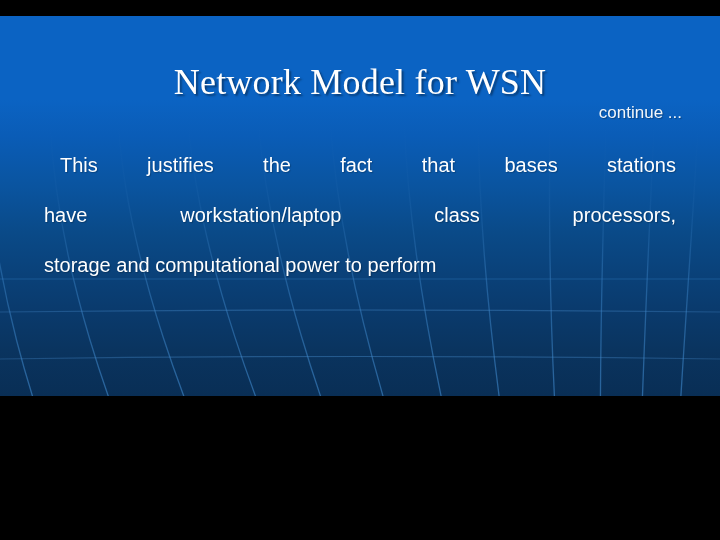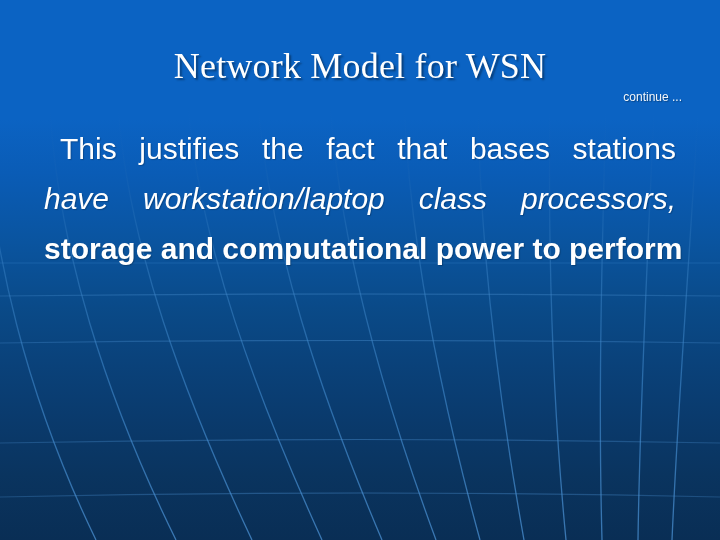--- a/index.html
+++ b/index.html
@@ -11,7 +11,7 @@
   #slide {
     position: relative;
     width: 720px;
-    height: 540px;
+    height: 380px;
     overflow: hidden;
     font-family: "Liberation Sans", sans-serif;
     
@@ -26,6 +26,7 @@
         #0a3a6c 78%,
         #0a345f 88%,
         #092e55 100%);
+    margin-top: 16px;
   }
 
   

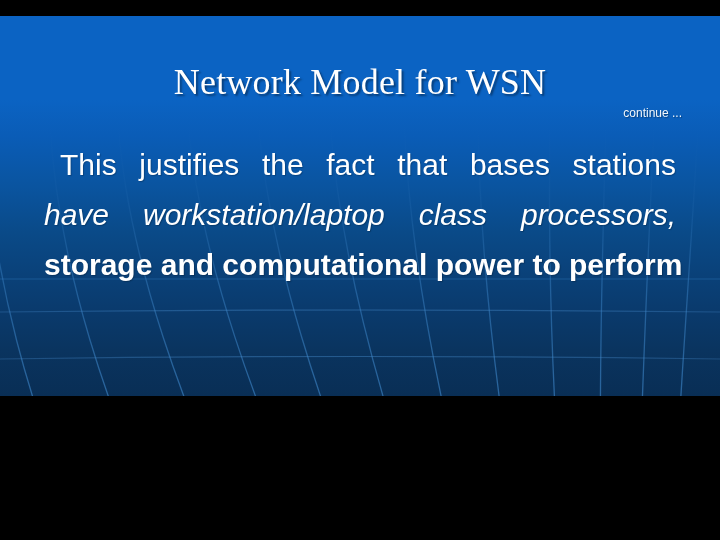--- a/index.html
+++ b/index.html
@@ -62,7 +62,7 @@
     right: 38px;
     top: 88px;
     font-family: "Liberation Sans", sans-serif;
-    font-size: 12px;
+    font-size: 17px;
     line-height: 18px;
     color: #f2f6fa;
     text-shadow: 1px 1px 1px rgba(0,0,0,0.30);

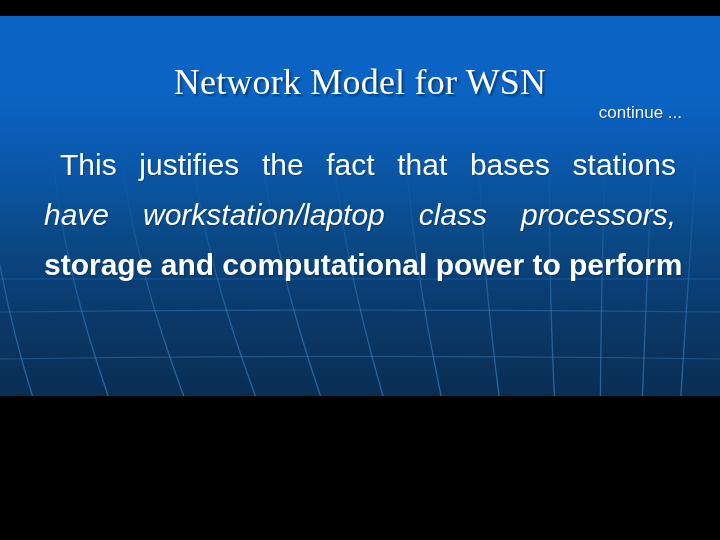--- a/index.html
+++ b/index.html
@@ -78,7 +78,7 @@
   }
   .body-line {
     color: #ffffff;
-    font-size: 30px;
+    font-size: 20px;
     line-height: 50px;
     height: 50px;
     white-space: nowrap;

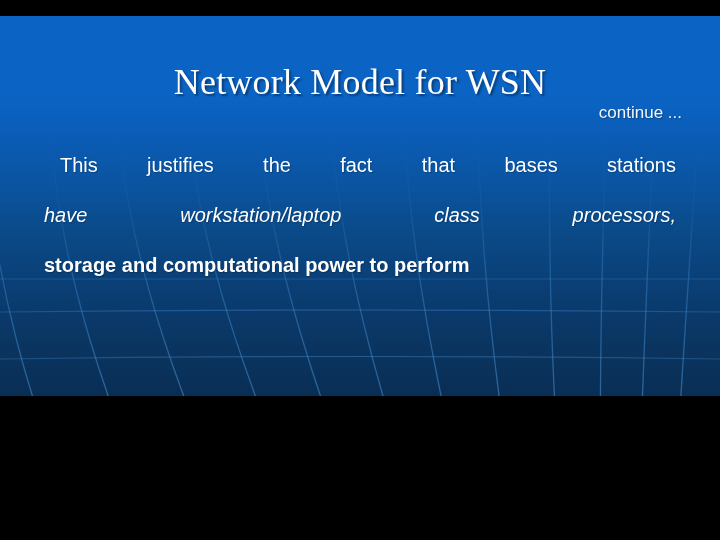--- a/index.html
+++ b/index.html
@@ -166,7 +166,7 @@
     </div>
 
     <div class="body-line justify">
-      <span class="w" style="display:block;width:100%;text-align:justify;text-align-last:justify;font-style:italic;">have workstation/laptop class processors,</span>
+      <span class="w" style="display:block;width:100%;text-align:justify;text-align-last:justify;">have workstation/laptop class processors,</span>
     </div>
 
 

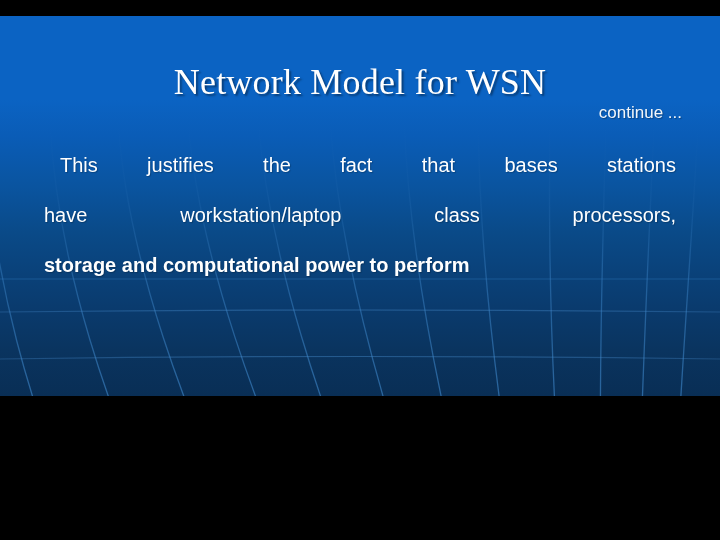--- a/index.html
+++ b/index.html
@@ -102,7 +102,6 @@
   
   .body-line.natural {
     justify-content: flex-end;
-    font-weight: bold;
   }
 </style>
 </head>

